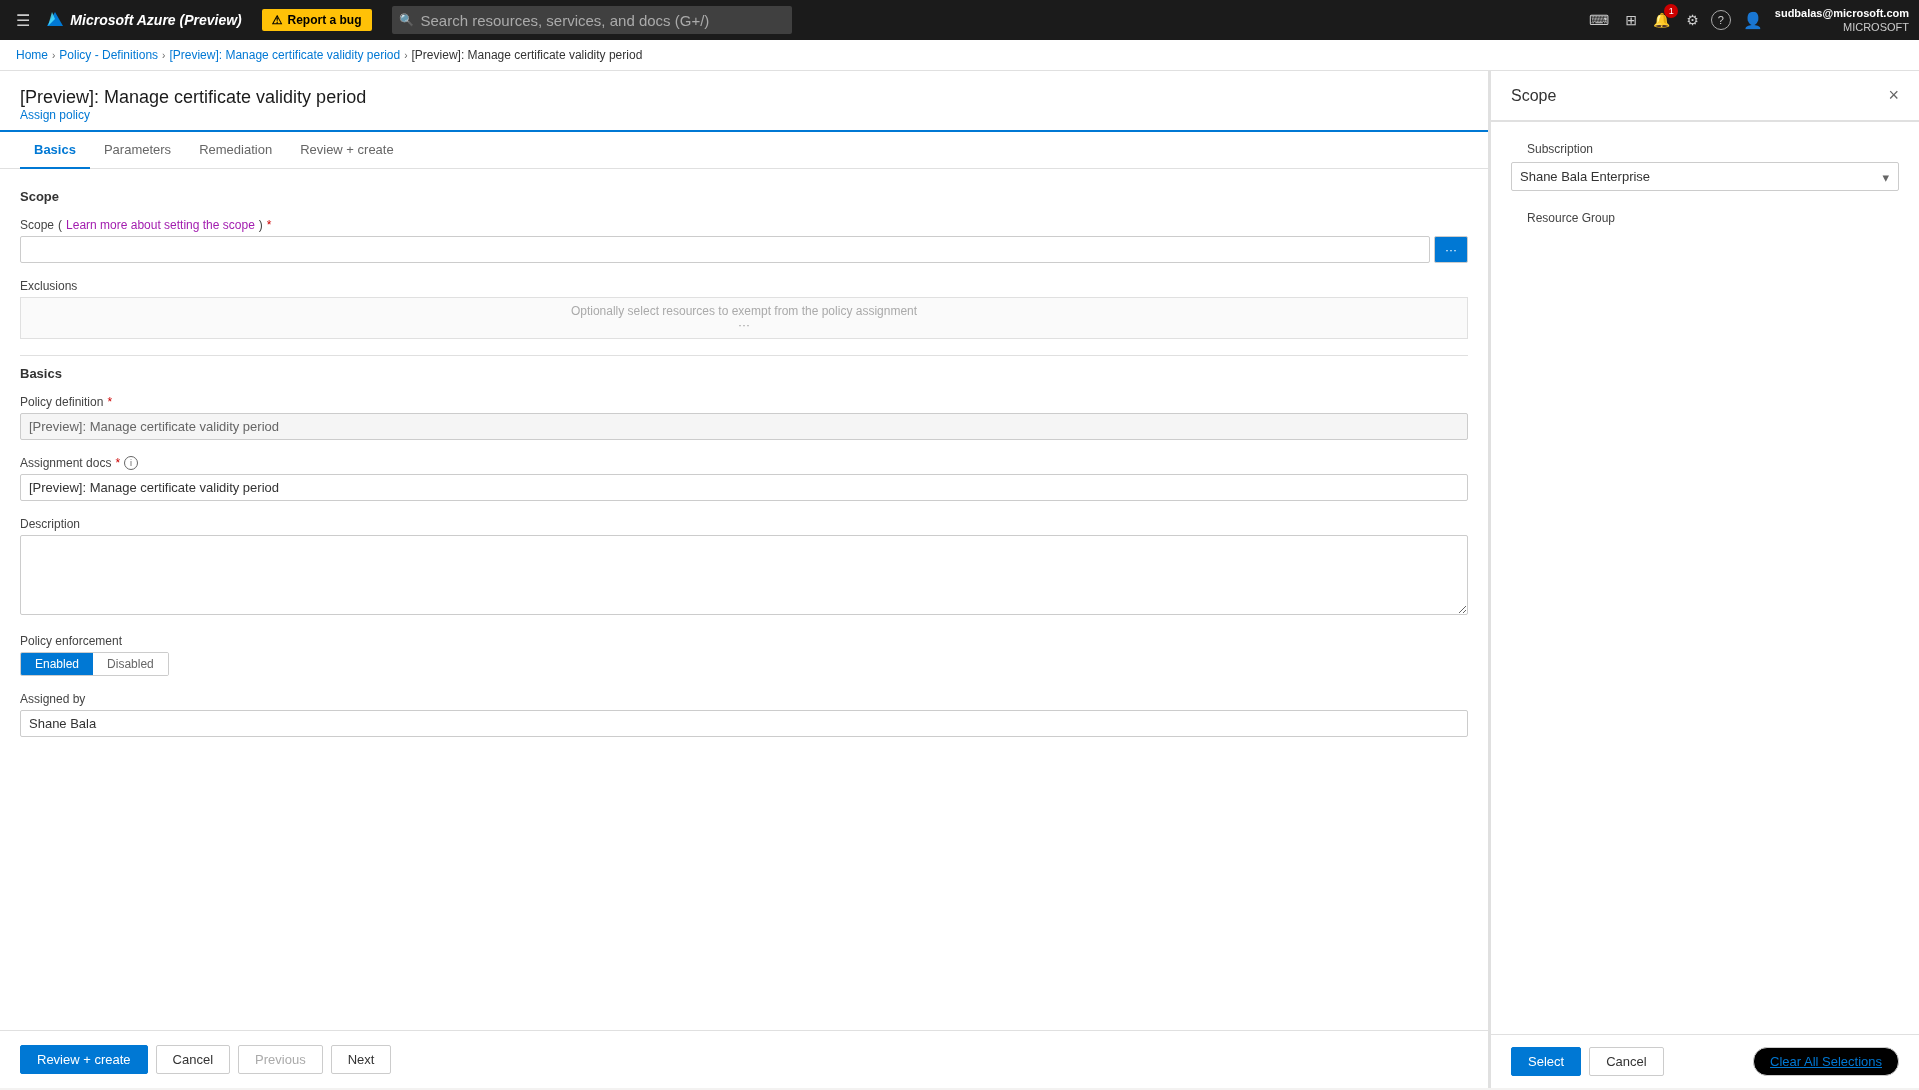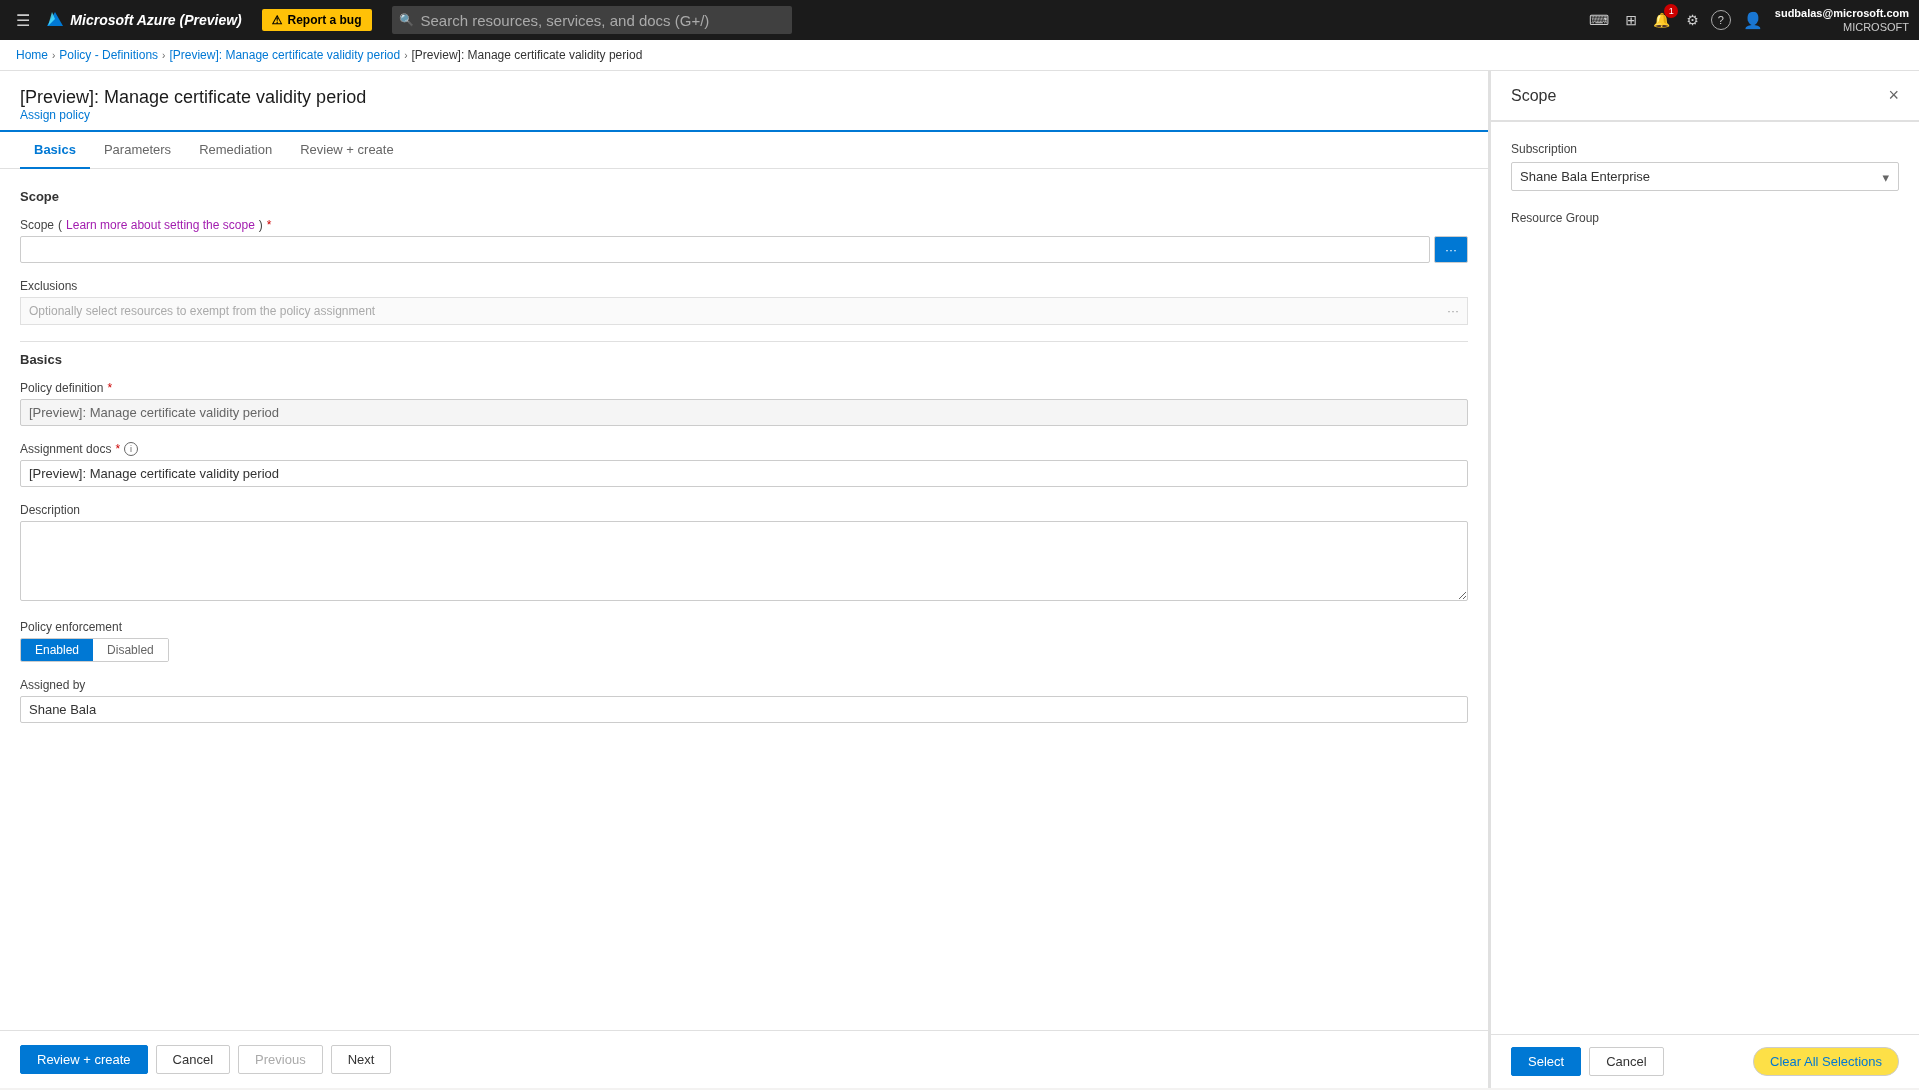--- a/index.html
+++ b/index.html
@@ -139,7 +139,7 @@
 
     .right-panel-content { padding: 20px; flex: 1; }
     .rp-section { margin-bottom: 20px; }
-    .rp-label { font-size: 12px; color: #444; margin-bottom: 6px; }
+    .rp-label { font-size: 12px; color: #444; margin-bottom: 6px; margin-left: 16px; }
     .rp-select {
       width: 100%; padding: 6px 30px 6px 8px; border: 1px solid #ccc;
       border-radius: 2px; font-size: 13px; background: #fff; appearance: none;

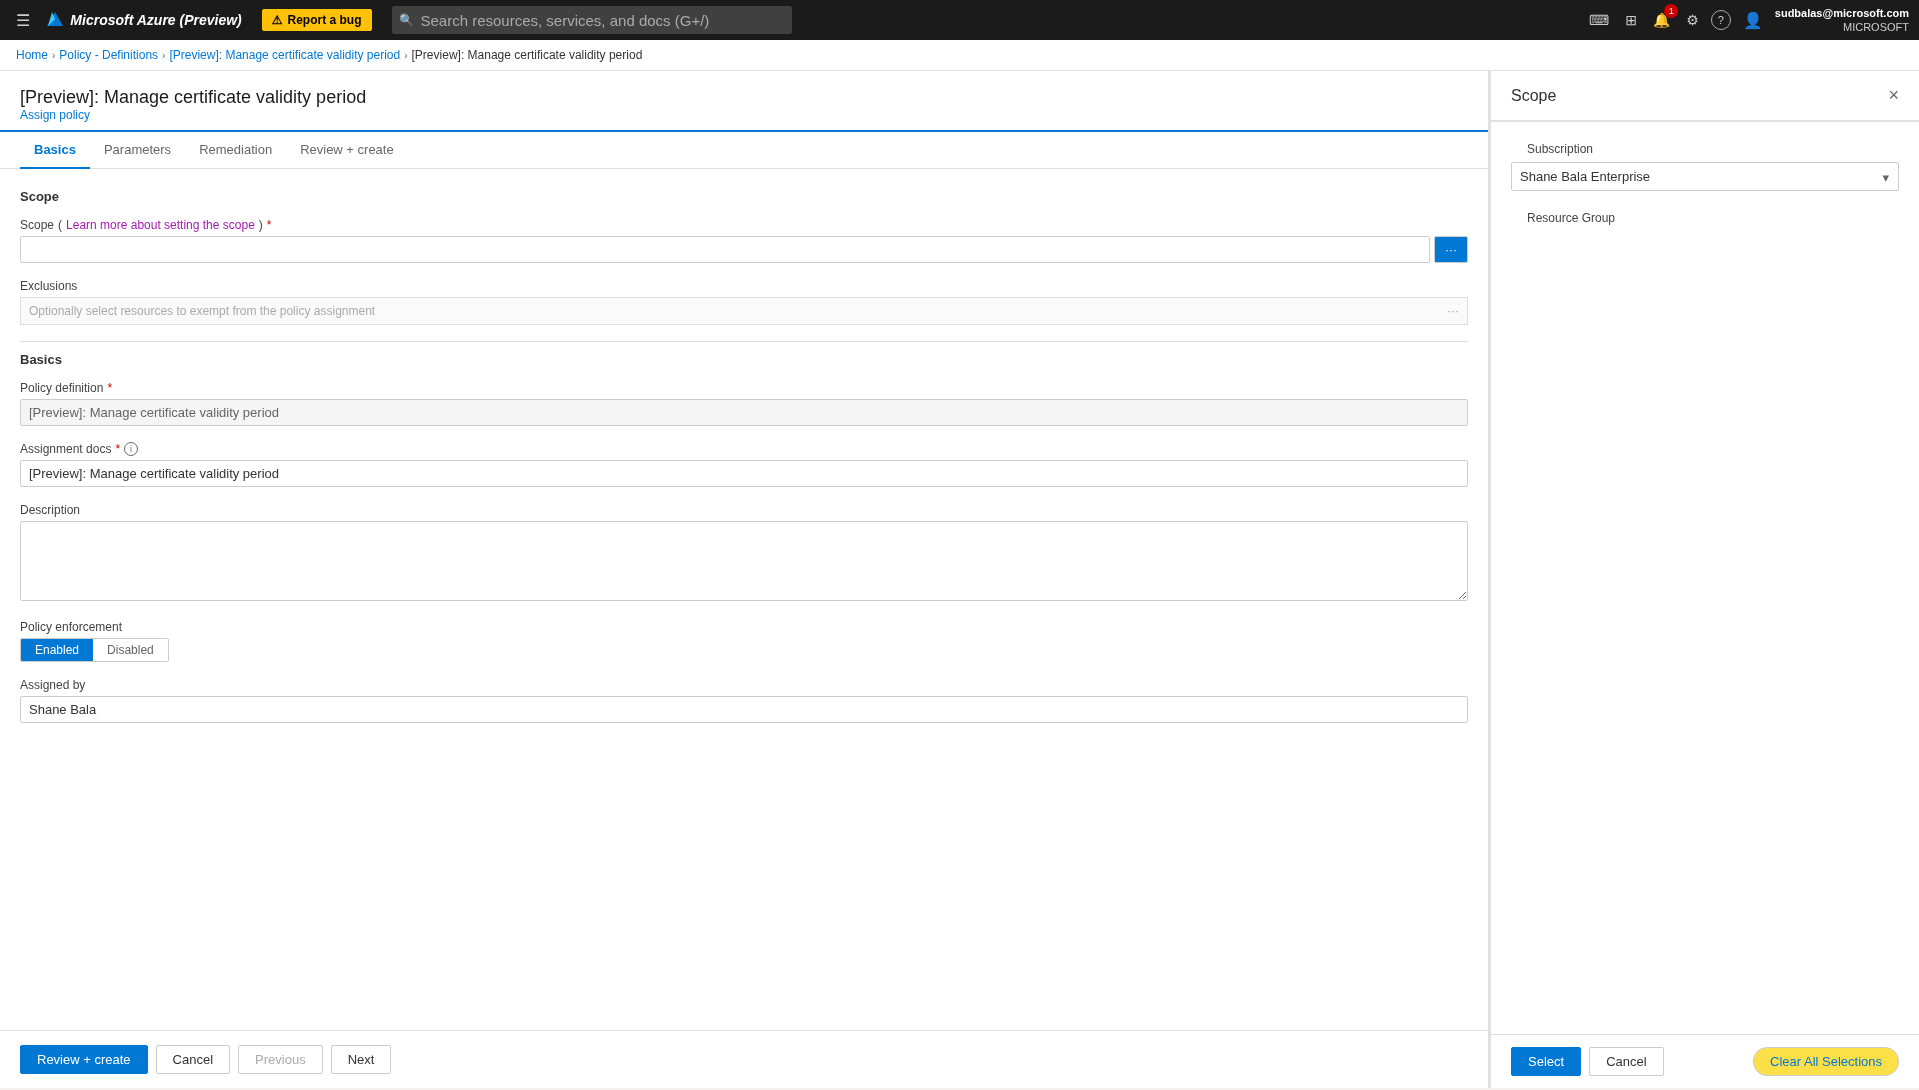--- a/index.html
+++ b/index.html
@@ -267,7 +267,7 @@
         <div class="form-label">
           <span>Exclusions</span>
         </div>
-        <div class="exclusions-input" style="border:1px solid #e0e0e0; padding:6px 8px; background:#fafafa; display:flex; justify-content:space-between; align-items:center;">
+        <div class="exclusions-input" style="border:1px solid #e0e0e0; padding:6px 8px; background:#fafafa; display:flex; justify-content:space-between; align-items:center;flex-direction:column;">
           <span style="color:#aaa; font-size:12px;">Optionally select resources to exempt from the policy assignment</span>
           <span style="color:#999; font-size:12px;">···</span>
         </div>

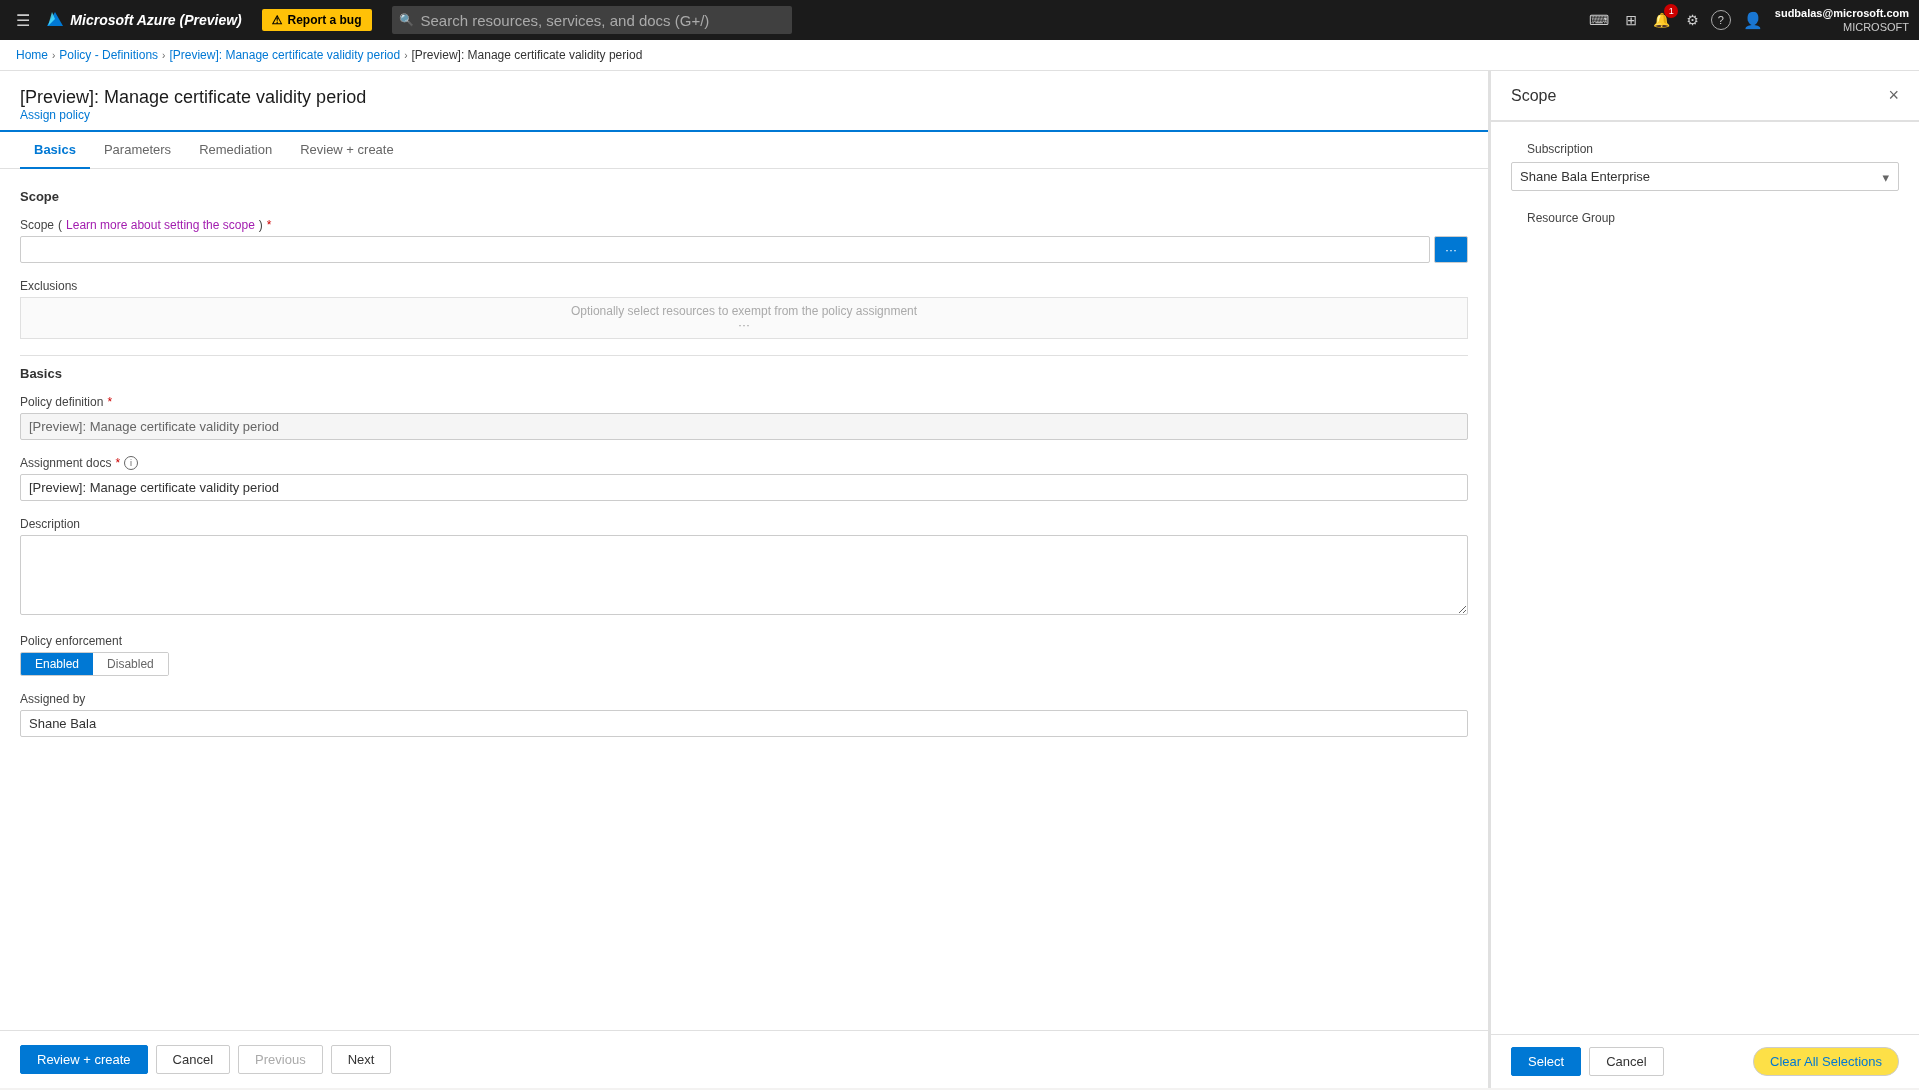--- a/index.html
+++ b/index.html
@@ -165,8 +165,8 @@
       border-radius: 2px; cursor: pointer; font-size: 13px;
     }
     .btn-clear-all {
-      padding: 6px 16px; background: #fde047; color: #0078d4; border: 1px solid #ccc;
-      border-radius: 14px; cursor: pointer; font-size: 13px; 
+      padding: 6px 16px; background: #000000; color: #0078d4; border: 1px solid #ccc;
+      border-radius: 14px; cursor: pointer; font-size: 13px; text-decoration: underline;
     }
 
     

